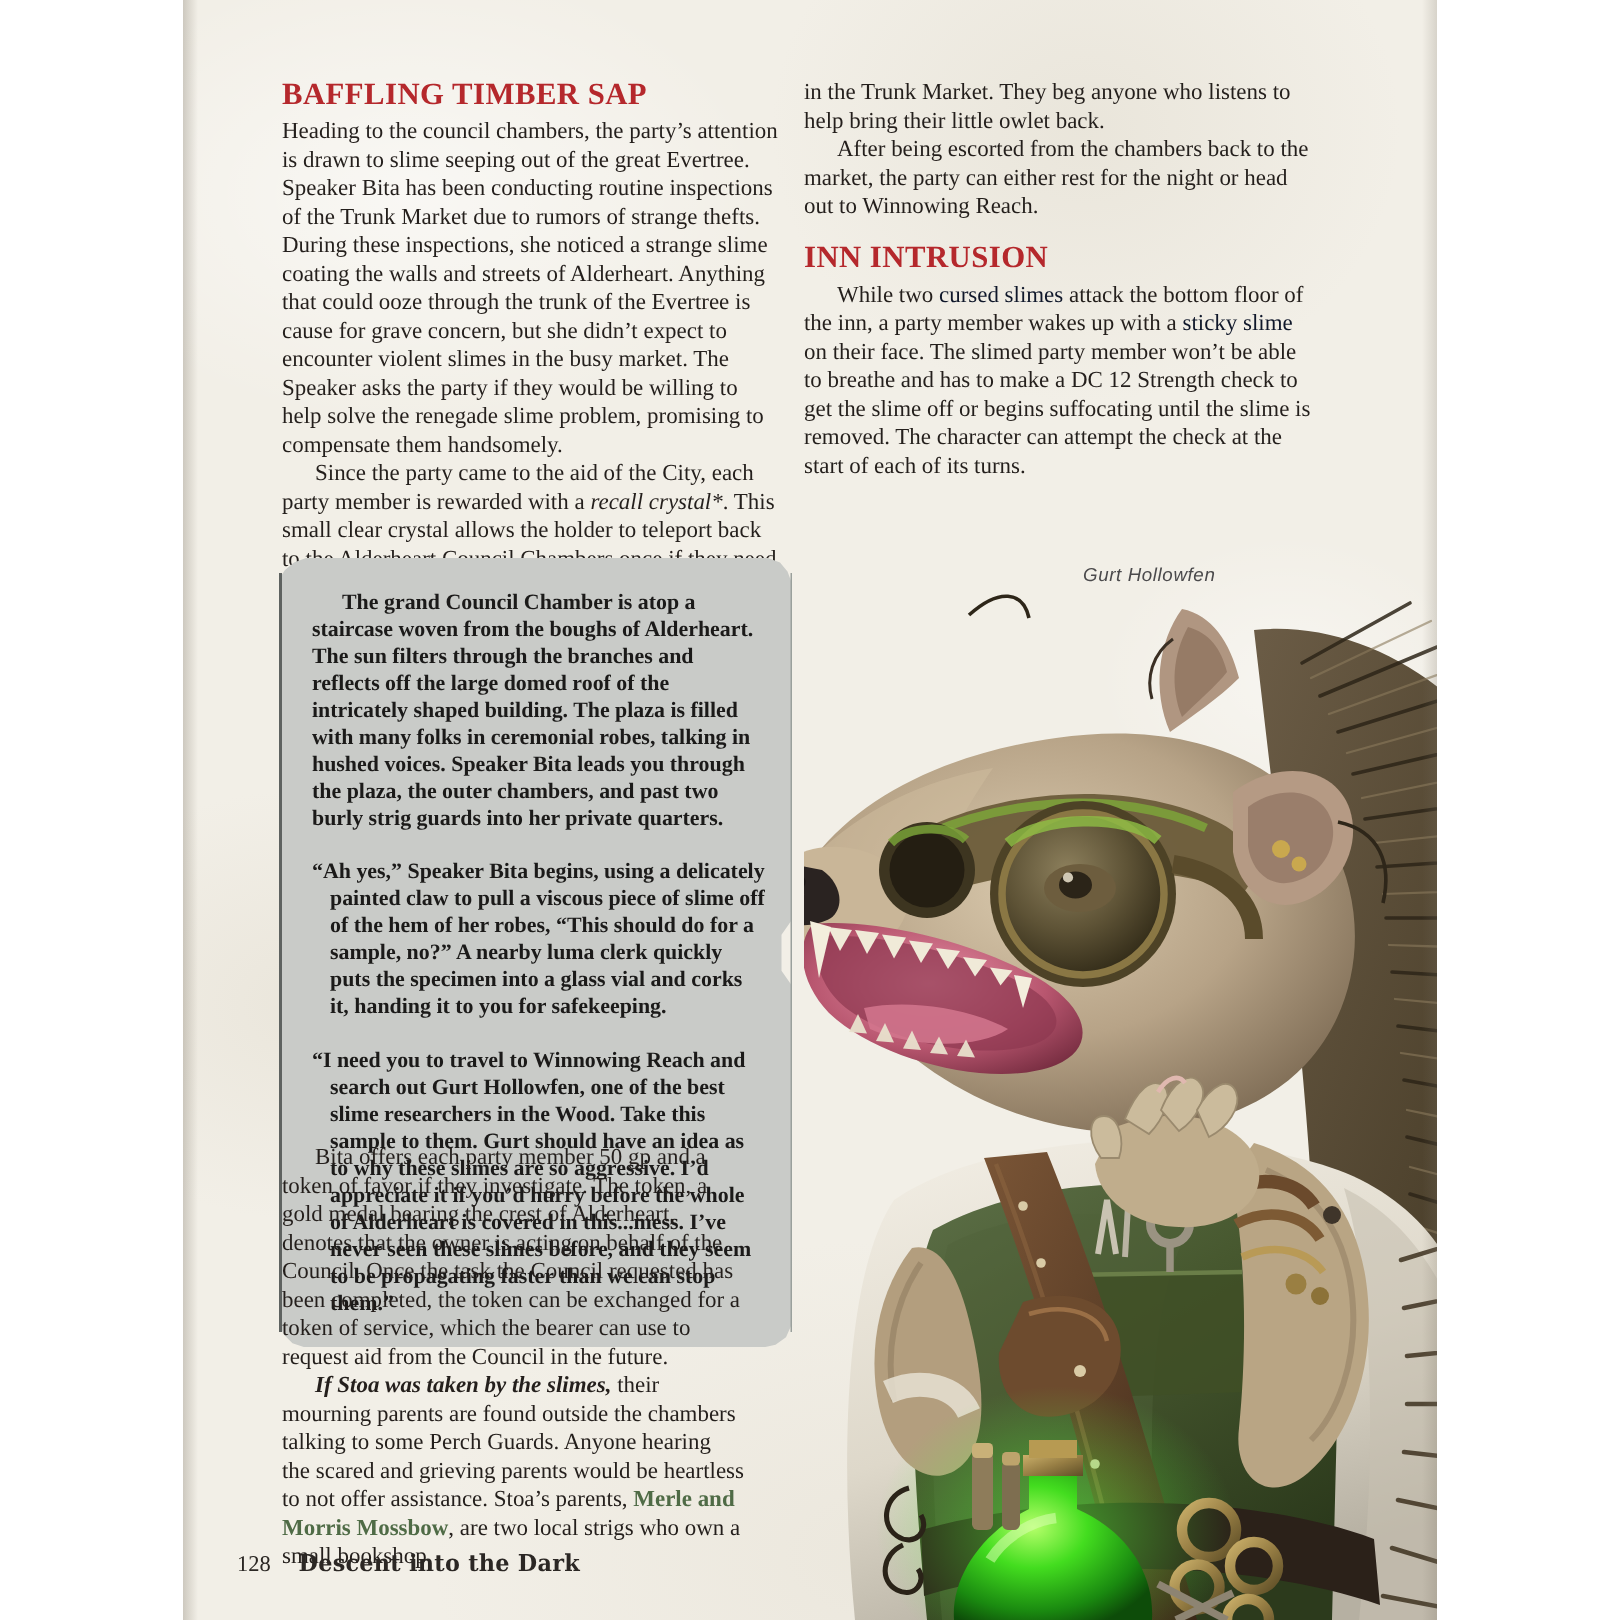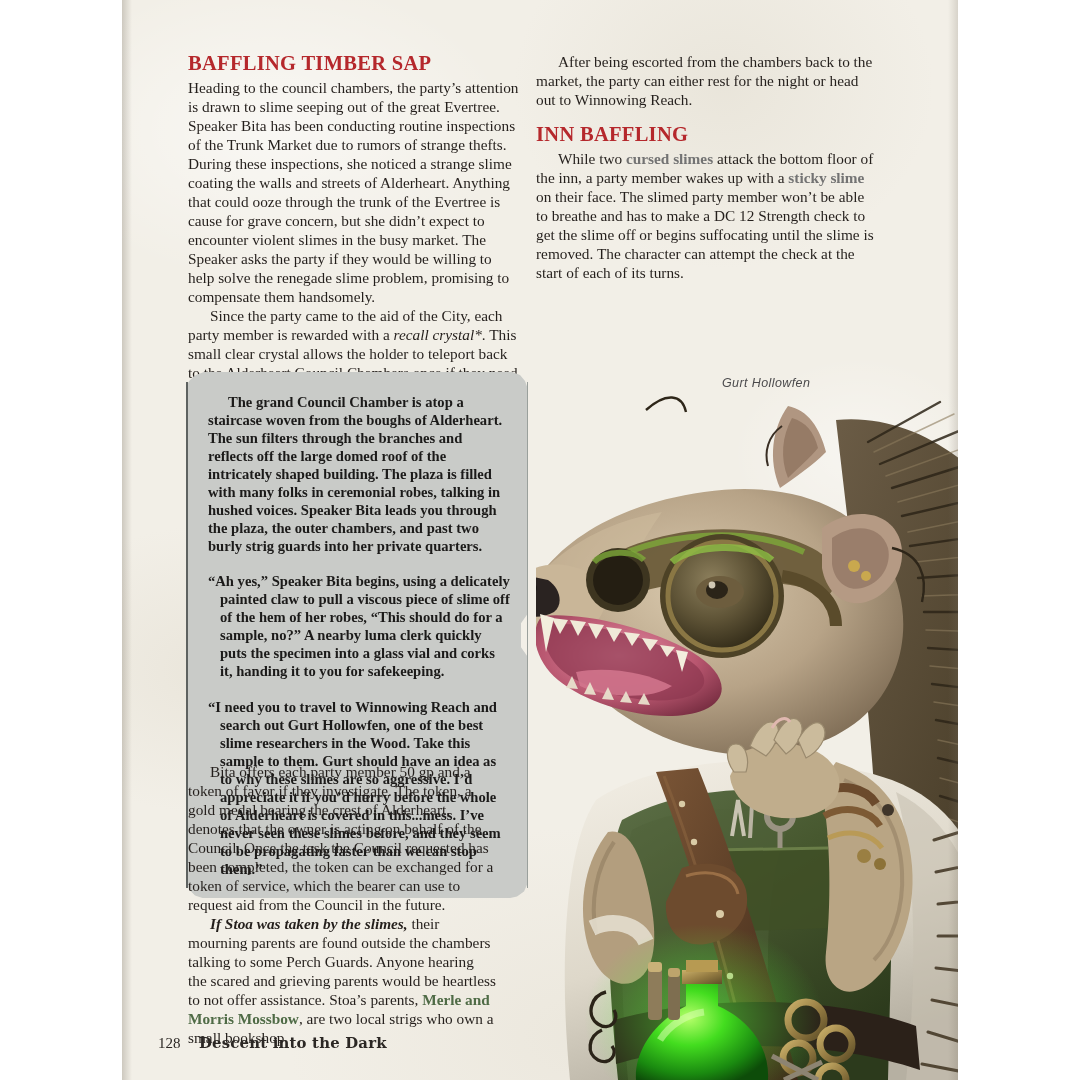--- a/index.html
+++ b/index.html
@@ -466,6 +466,7 @@
   </div>
 
   <div class="col" id="col-right">
+    <p class="body">in the Trunk Market. They beg anyone who listens to help bring their little owlet back.</p>
     <p class="body ind">After being escorted from the chambers back to the market, the party can either rest for the night or head out to Winnowing Reach.</p>
 
     <h2 class="sect">INN BAFFLING</h2>

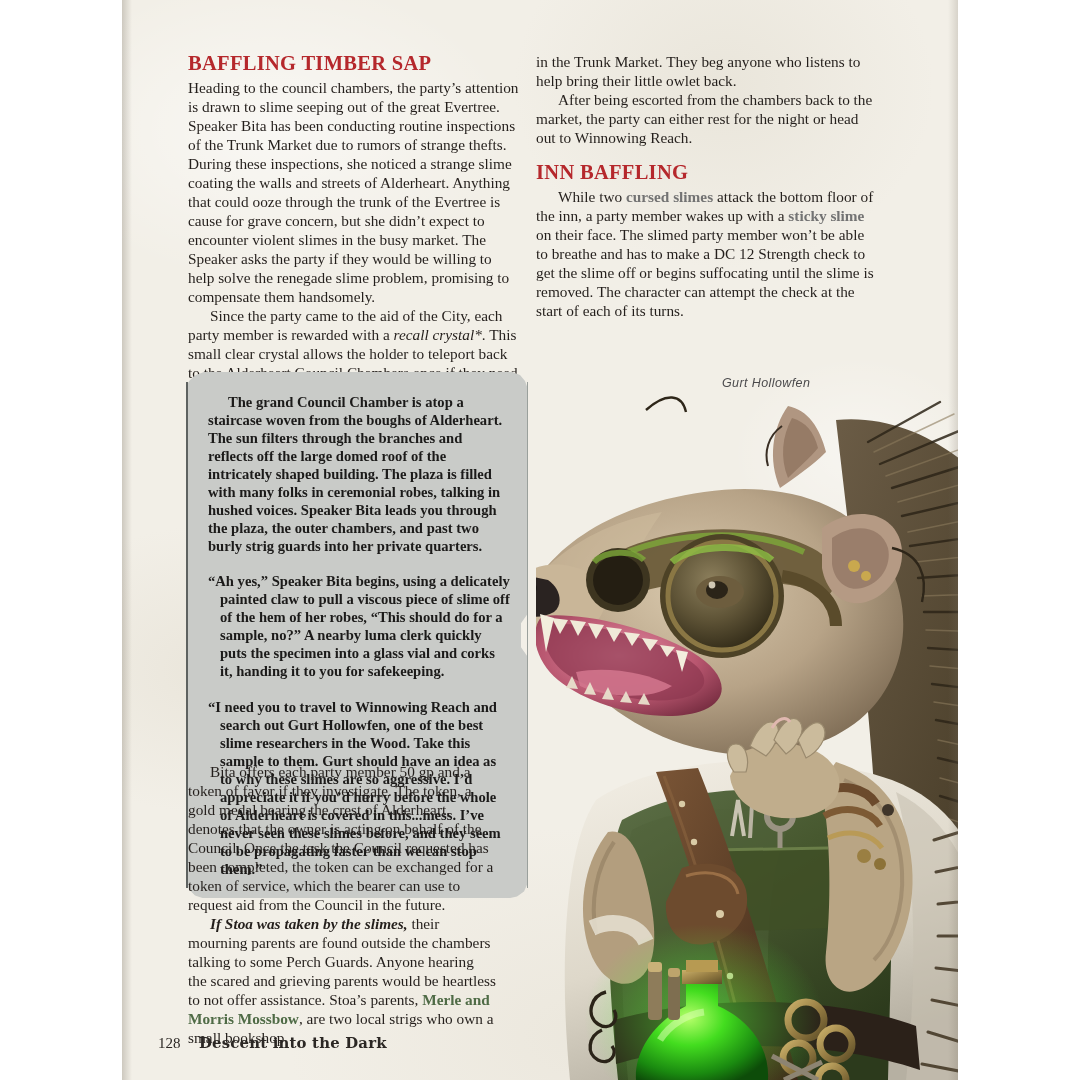--- a/index.html
+++ b/index.html
@@ -469,7 +469,7 @@
     <p class="body">in the Trunk Market. They beg anyone who listens to help bring their little owlet back.</p>
     <p class="body ind">After being escorted from the chambers back to the market, the party can either rest for the night or head out to Winnowing Reach.</p>
 
-    <h2 class="sect">INN BAFFLING</h2>
+    <h2 class="sect">INN INTRUSION</h2>
     <p class="body ind"><span>While two </span><span class="link-blue">cursed slimes</span><span> attack the bottom floor of the inn, a party member wakes up with a </span><span class="link-blue">sticky slime</span><span> on their face. The slimed party member won’t be able to breathe and has to make a DC 12 Strength check to get the slime off or begins suffocating until the slime is removed. The character can attempt the check at the start of each of its turns.</span></p>
   </div>
 

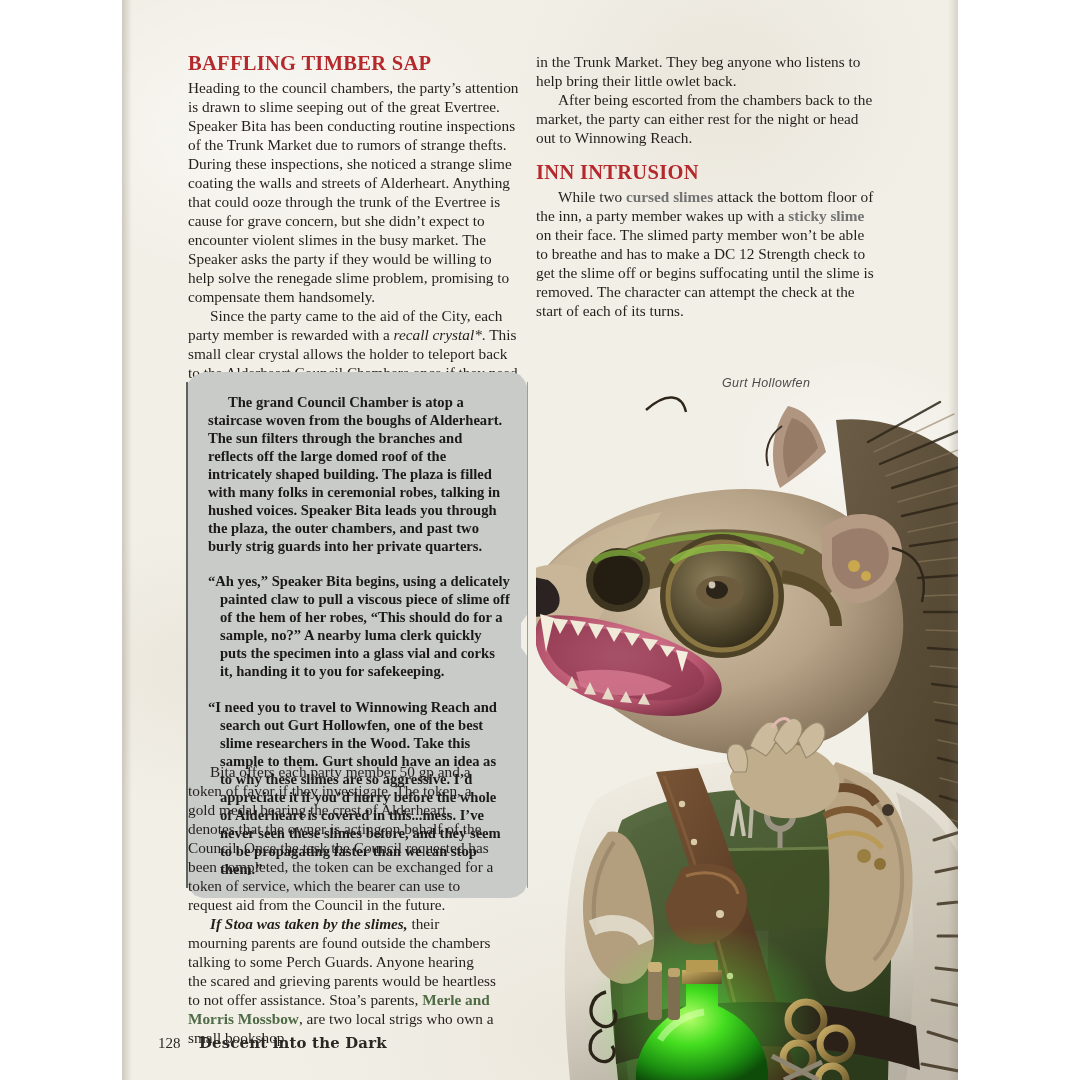--- a/index.html
+++ b/index.html
@@ -59,7 +59,7 @@
   p.body.ind{text-indent:22px;}
   .ital{font-style:italic;}
   .bital{font-style:italic;font-weight:bold;}
-  .link-blue{color:#737373;font-weight:bold;margin-top:34px;}
+  .link-blue{color:#0f172a;font-weight:normal;margin-top:34px;}
   .link-green{color:#4f6b46;font-weight:bold;}
 
   

